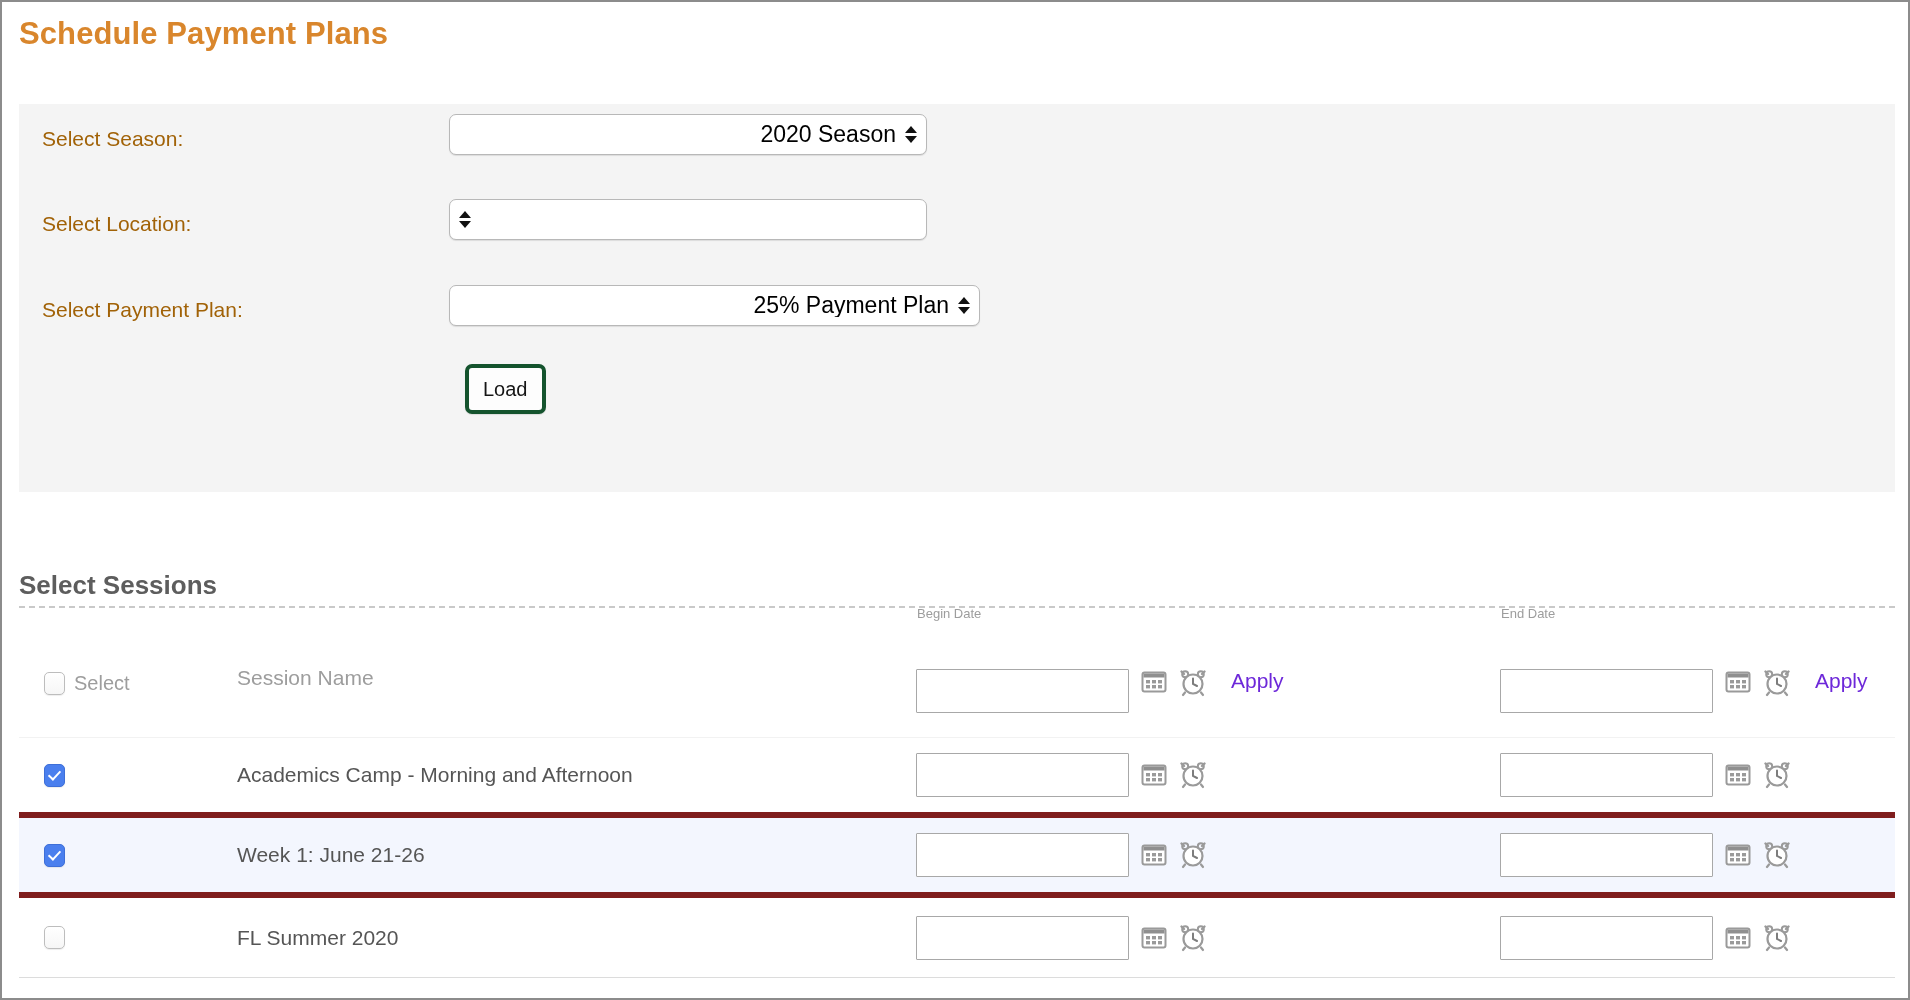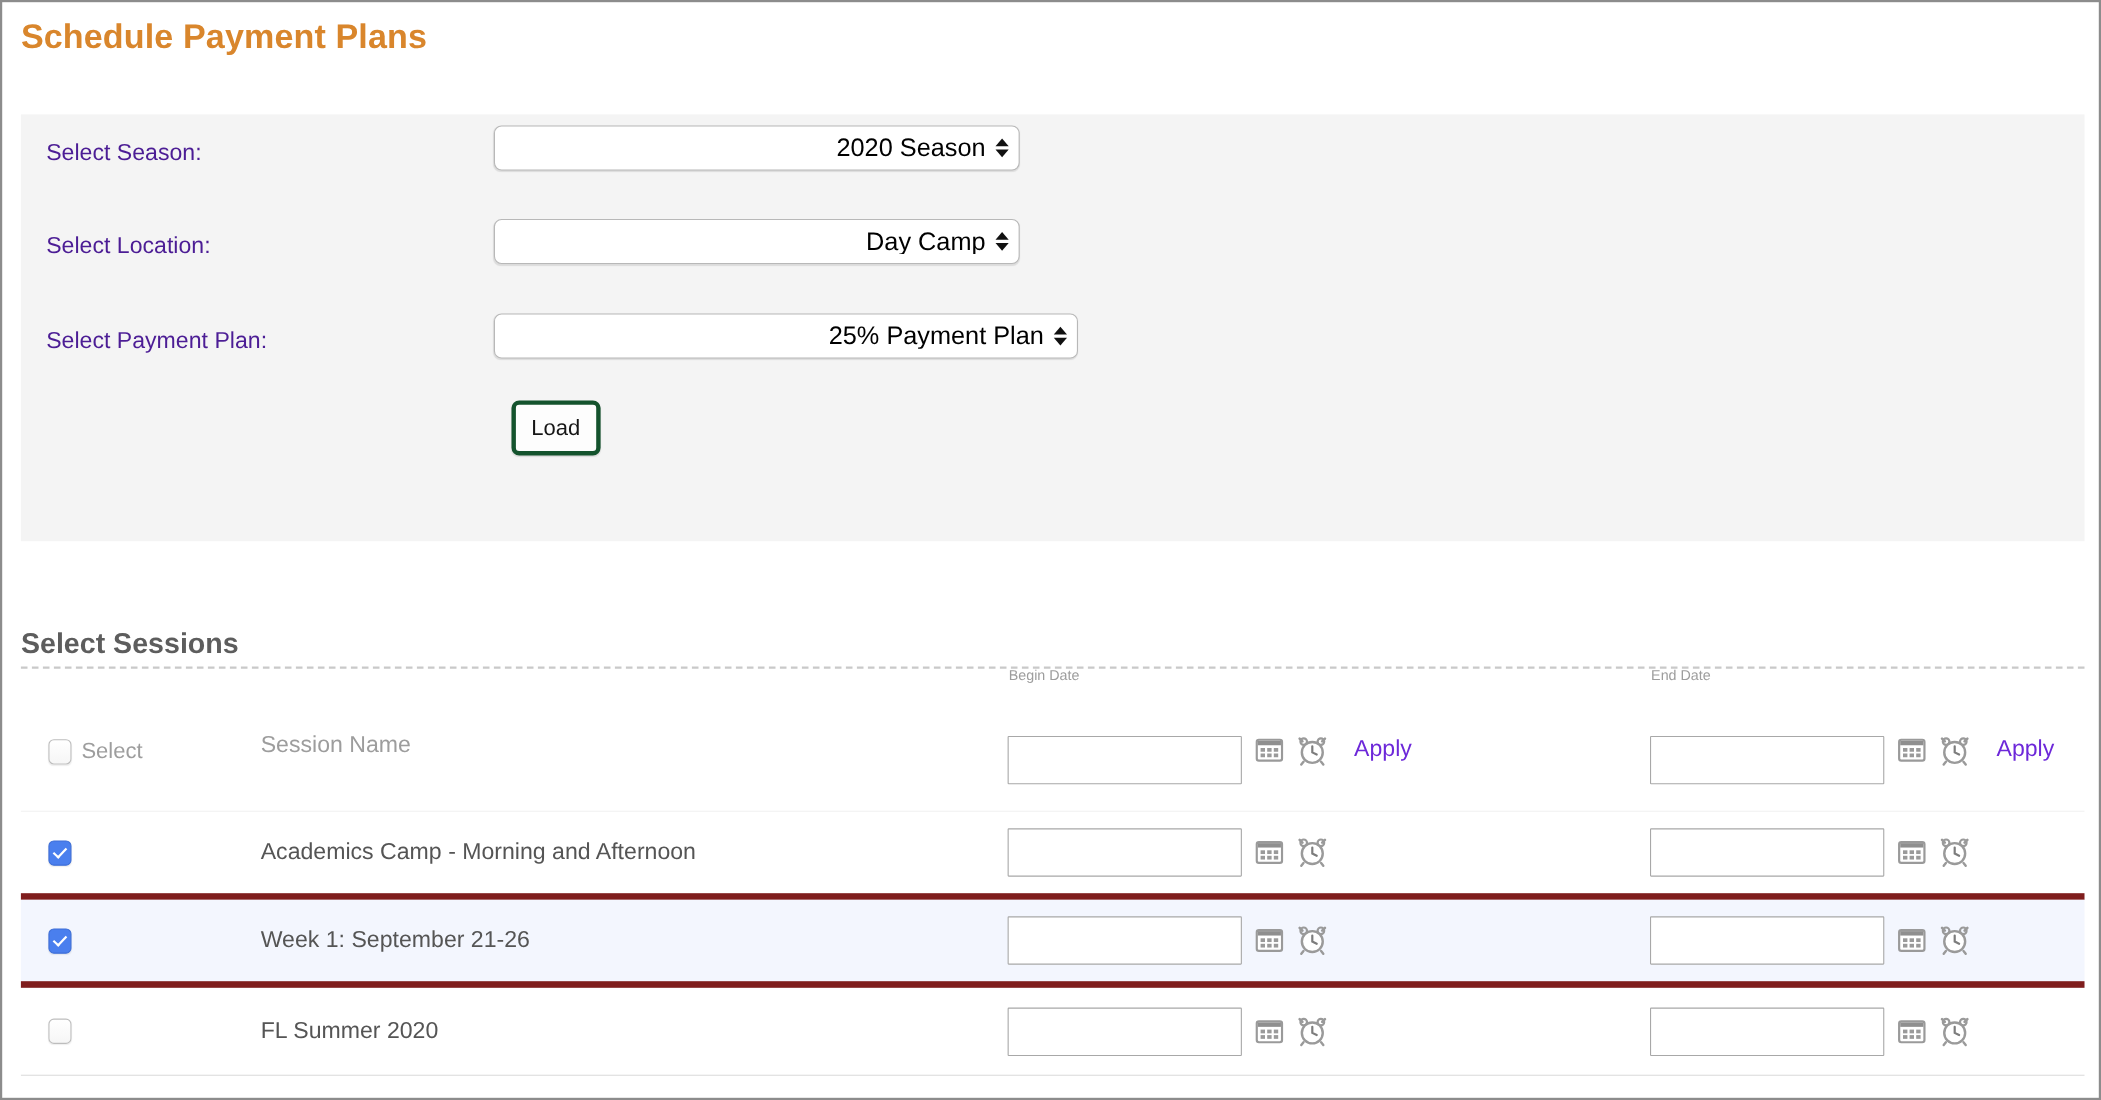--- a/index.html
+++ b/index.html
@@ -64,7 +64,7 @@
     left: 23px;
     top: 13px;
     font-size: 21px;
-    color: #4c1d95;
+    color: #a16207;
     white-space: nowrap;
   }
 

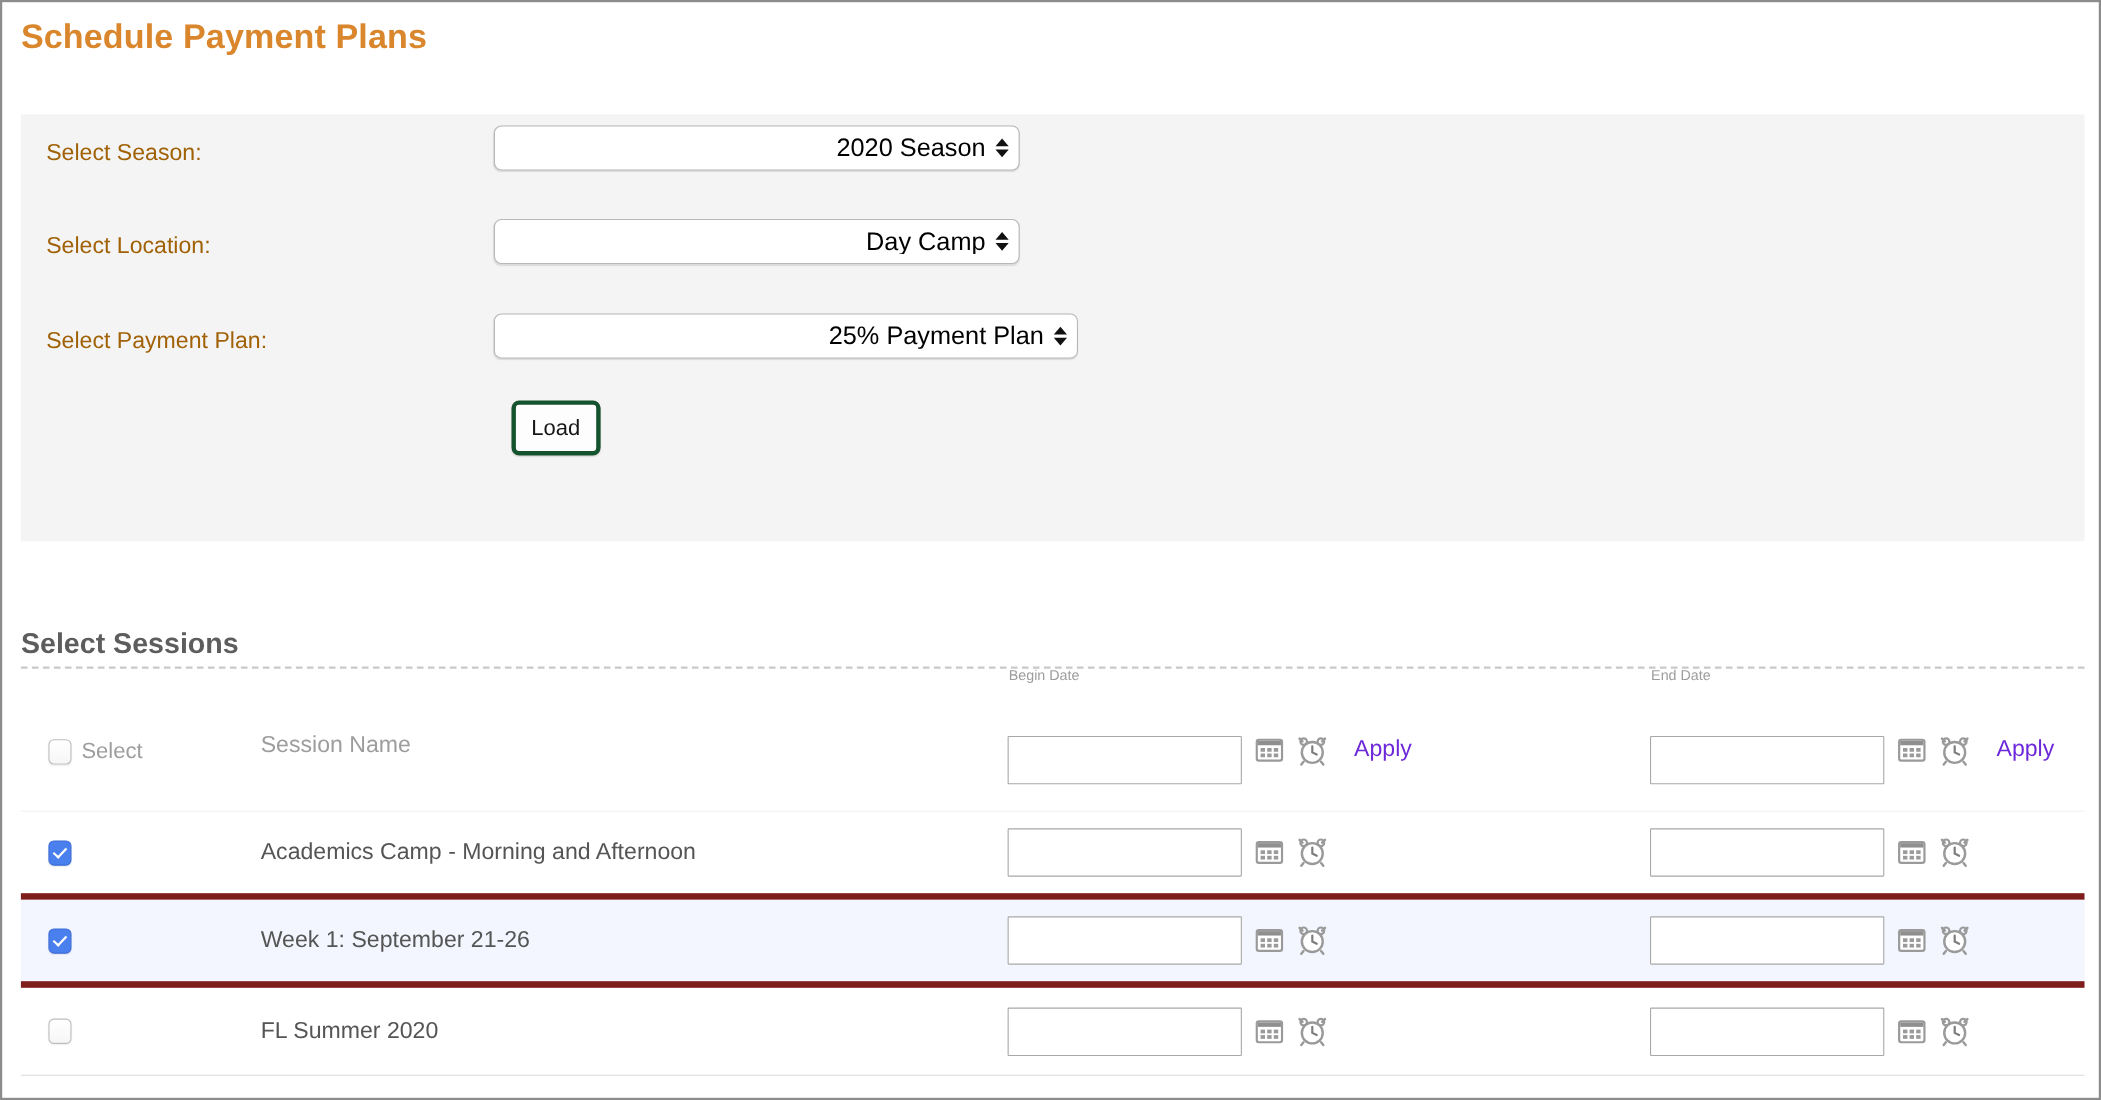--- a/index.html
+++ b/index.html
@@ -311,7 +311,6 @@
     <div class="filter-row r2">
       <div class="filter-label">Select Location:</div>
       <div class="mac-select sel-w-a">
-        <span class="sel-text">Day Camp</span>
         <span class="sel-arrows">
           <span class="tri-up"></span>
             <span class="tri-down"></span>

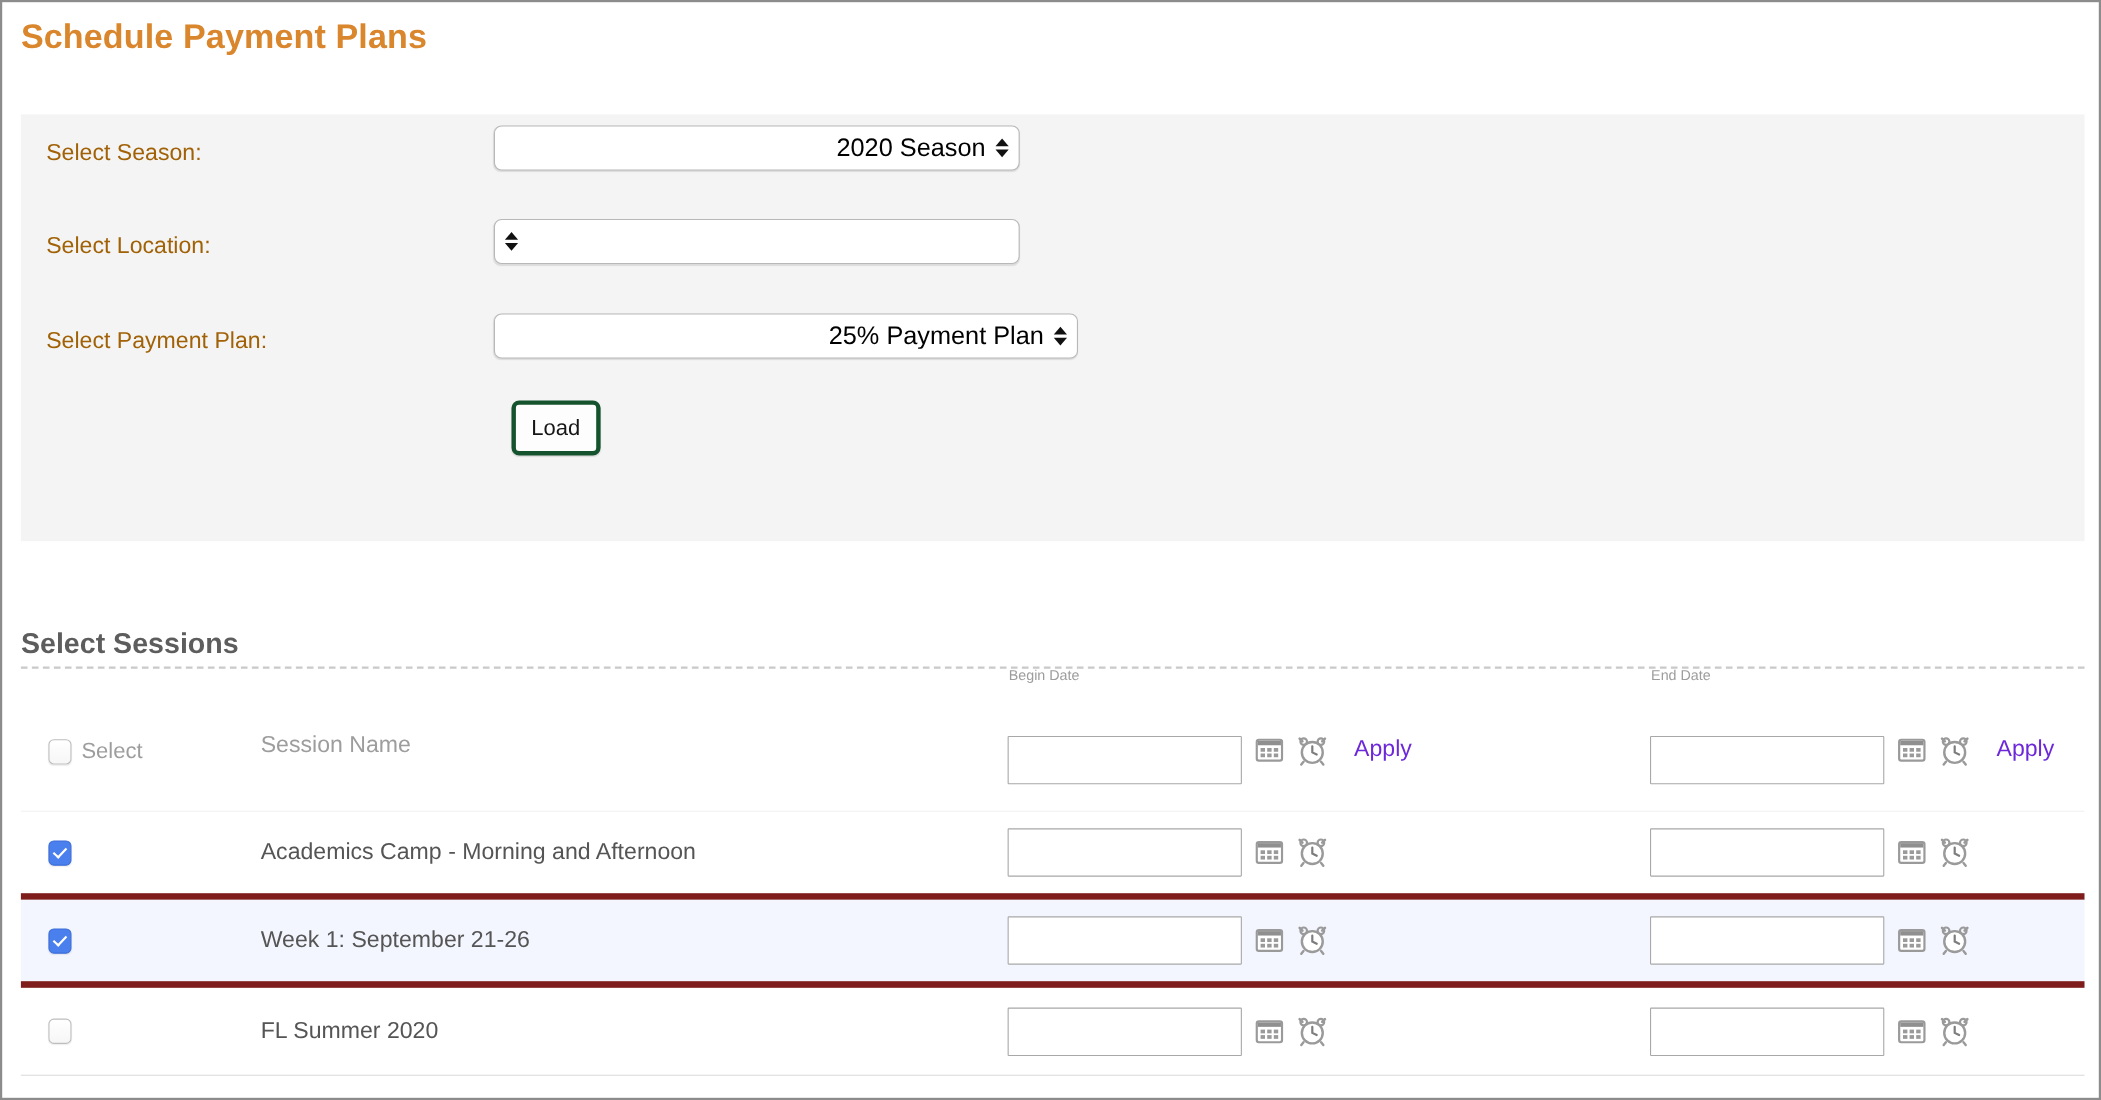--- a/index.html
+++ b/index.html
@@ -470,7 +470,7 @@
       <div class="cell-select">
         <span class="cbx checked"></span>
       </div>
-      <div class="cell-name">Week 1: September 21-26</div>
+      <div class="cell-name">Week 1: June 21-26</div>
       <div class="cell-date begin">
         <input class="date-input" type="text" value="" style="">
         <span class="icon-btn">

